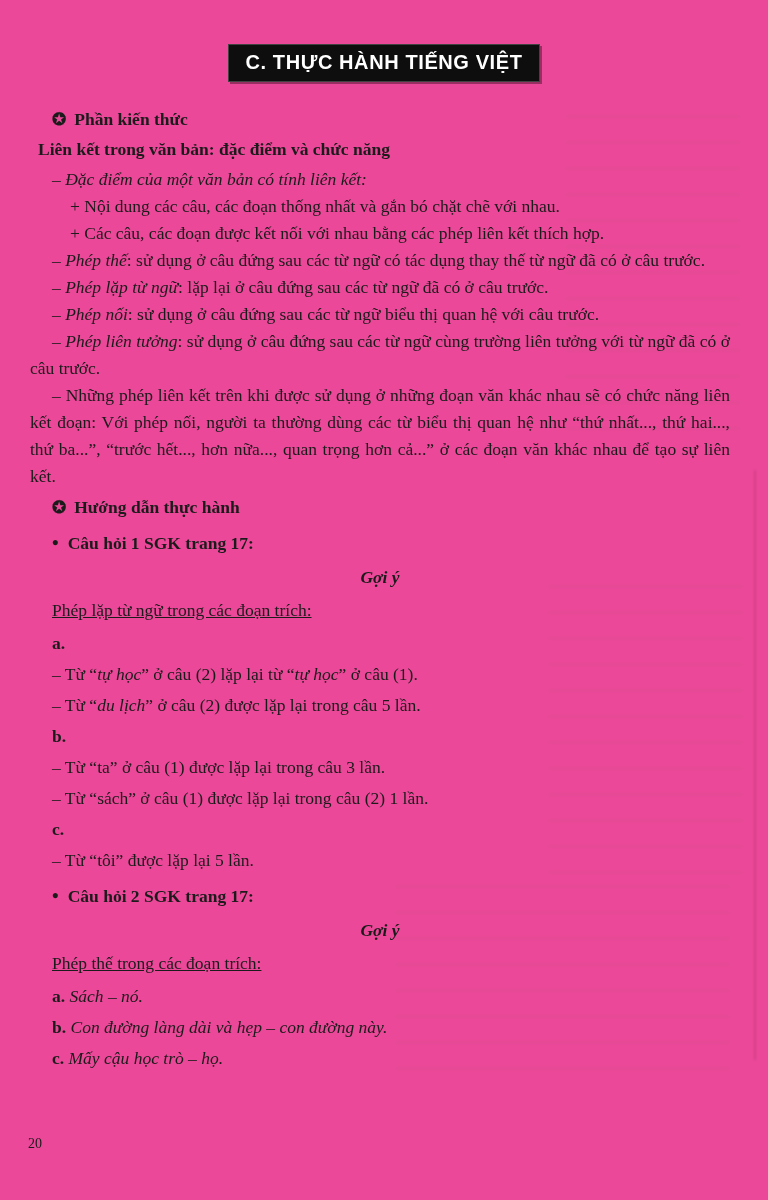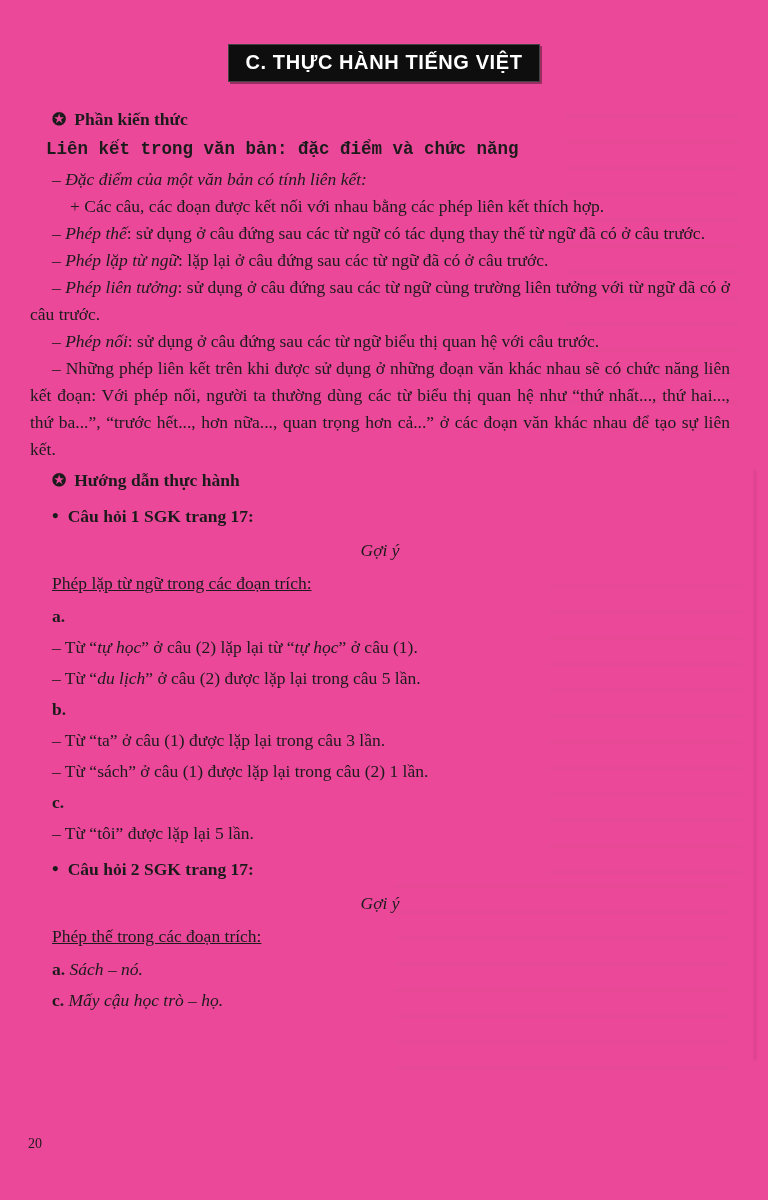--- a/index.html
+++ b/index.html
@@ -57,7 +57,7 @@
   p { margin: 0; }
   .h-star { font-weight: bold; margin: 4px 0 3px; padding-left: 22px; }
   .star { display: inline-block; margin-right: 8px; font-size: 17px; }
-  .topic { font-weight: bold; margin: 0 16px 3px; font-family: Liberation Mono, monospace; }
+  .topic { font-weight: bold; margin: 0 8px 3px; }
   .para { text-align: justify; text-indent: 22px; }
   .plus { text-indent: 40px; }
   .qhead { font-weight: bold; margin: 8px 0 4px; padding-left: 22px; }

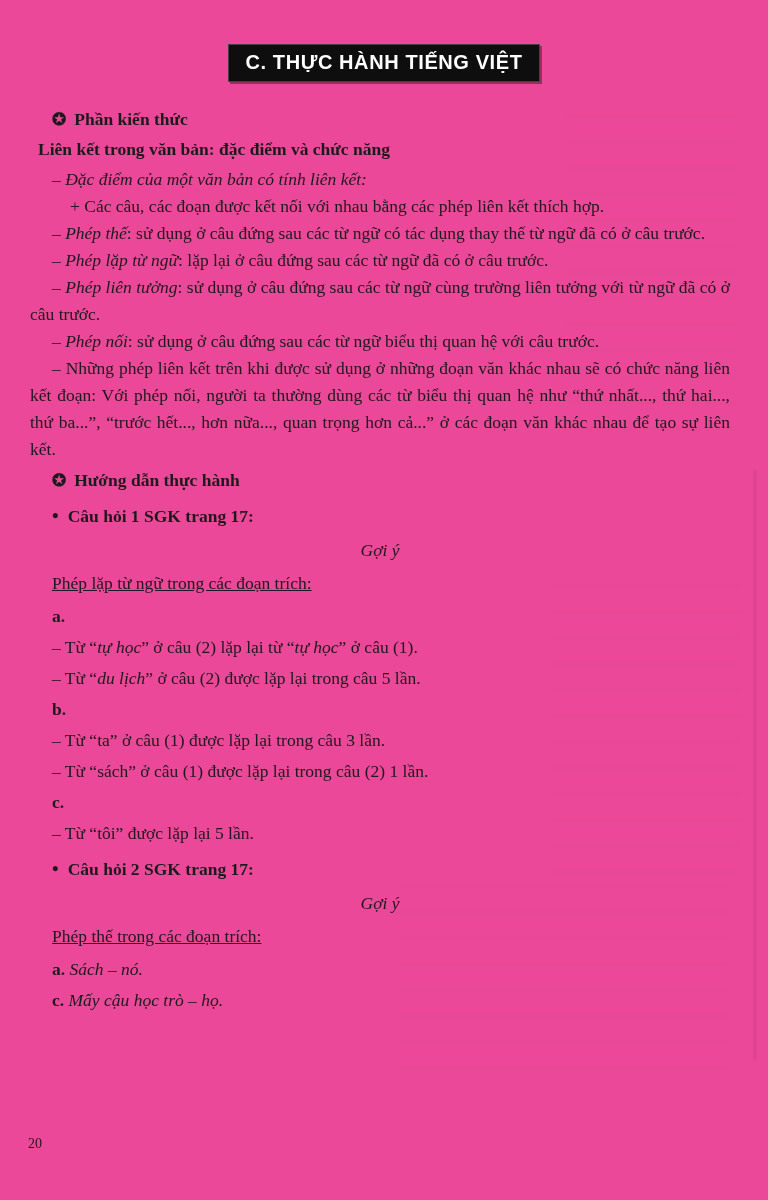--- a/index.html
+++ b/index.html
@@ -98,6 +98,7 @@
 
     <p class="para"><span>– </span><i>Đặc điểm của một văn bản có tính liên kết:</i><span></span></p>
 
+    <p class="para plus">+ Nội dung các câu, các đoạn thống nhất và gắn bó chặt chẽ với nhau.</p>
 
     <p class="para plus">+ Các câu, các đoạn được kết nối với nhau bằng các phép liên kết thích hợp.</p>
 

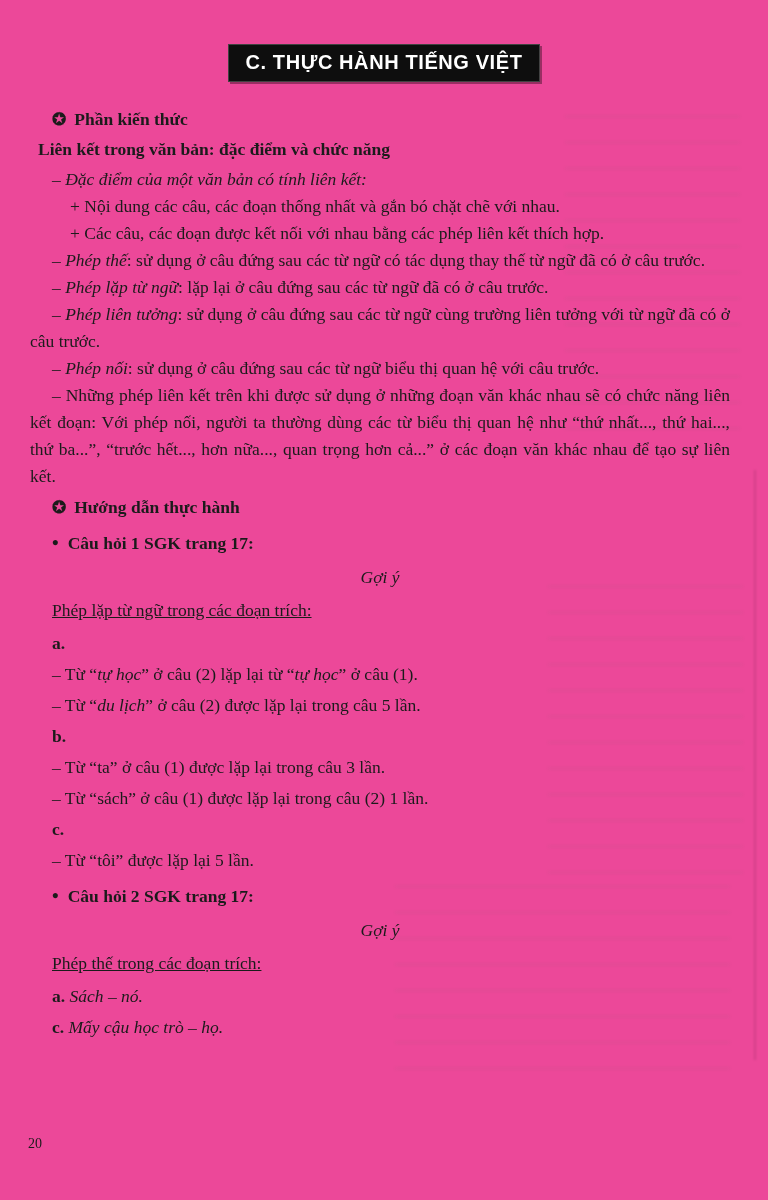--- a/index.html
+++ b/index.html
@@ -106,9 +106,9 @@
 
     <p class="para"><span>– </span><i>Phép lặp từ ngữ</i><span>: lặp lại ở câu đứng sau các từ ngữ đã có ở câu trước.</span></p>
 
+    <p class="para"><span>– </span><i>Phép nối</i><span>: sử dụng ở câu đứng sau các từ ngữ biểu thị quan hệ với câu trước.</span></p>
+
     <p class="para"><span>– </span><i>Phép liên tưởng</i><span>: sử dụng ở câu đứng sau các từ ngữ cùng trường liên tưởng với từ ngữ đã có ở câu trước.</span></p>
-
-    <p class="para"><span>– </span><i>Phép nối</i><span>: sử dụng ở câu đứng sau các từ ngữ biểu thị quan hệ với câu trước.</span></p>
 
     <p class="para">– Những phép liên kết trên khi được sử dụng ở những đoạn văn khác nhau sẽ có chức năng liên kết đoạn: Với phép nối, người ta thường dùng các từ biểu thị quan hệ như “thứ nhất..., thứ hai..., thứ ba...”, “trước hết..., hơn nữa..., quan trọng hơn cả...” ở các đoạn văn khác nhau để tạo sự liên kết.</p>
 

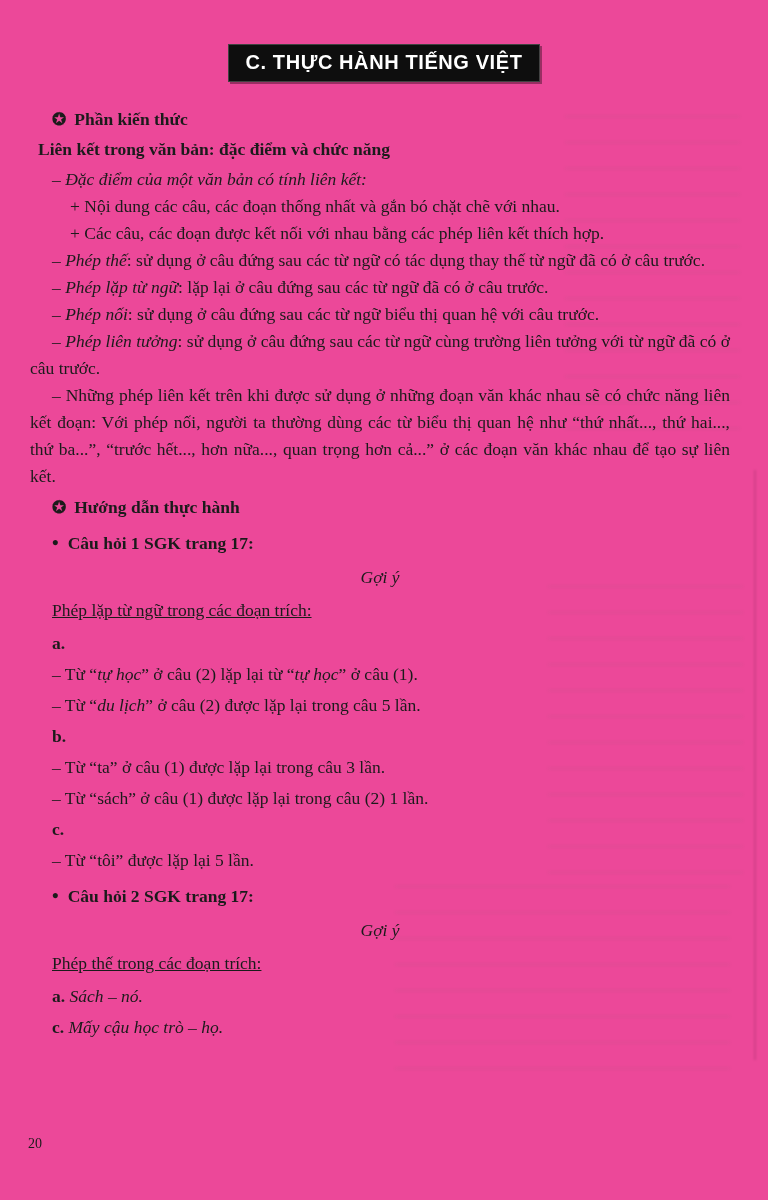--- a/index.html
+++ b/index.html
@@ -62,7 +62,7 @@
   .plus { text-indent: 40px; }
   .qhead { font-weight: bold; margin: 8px 0 4px; padding-left: 22px; }
   .bullet { display: inline-block; margin-right: 9px; font-size: 19px; }
-  .goiy { text-align: center; font-weight: normal; font-style: italic; margin: 7px 0 6px; }
+  .goiy { text-align: center; font-weight: bold; font-style: italic; margin: 7px 0 6px; }
   .intro { margin: 3px 0 6px; text-indent: 22px; text-decoration: underline; }
   .label { font-weight: bold; text-indent: 22px; margin: 4px 0; }
   .ans { text-indent: 22px; margin: 4px 0; }

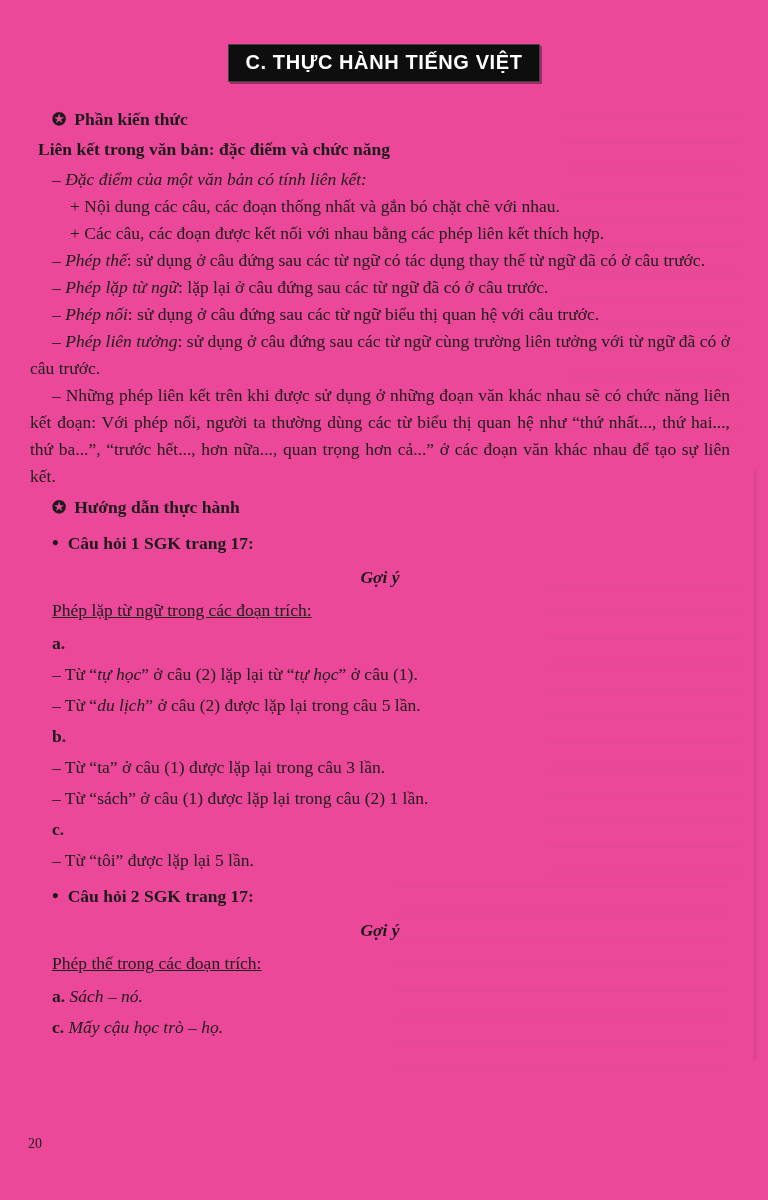--- a/index.html
+++ b/index.html
@@ -144,6 +144,7 @@
 
     <p class="q2item"><b>a.</b><span>&nbsp;</span><i>Sách – nó.</i></p>
 
+    <p class="q2item"><b>b.</b><span>&nbsp;</span><i>Con đường làng dài và hẹp – con đường này.</i></p>
 
     <p class="q2item"><b>c.</b><span>&nbsp;</span><i>Mấy cậu học trò – họ.</i></p>
 

